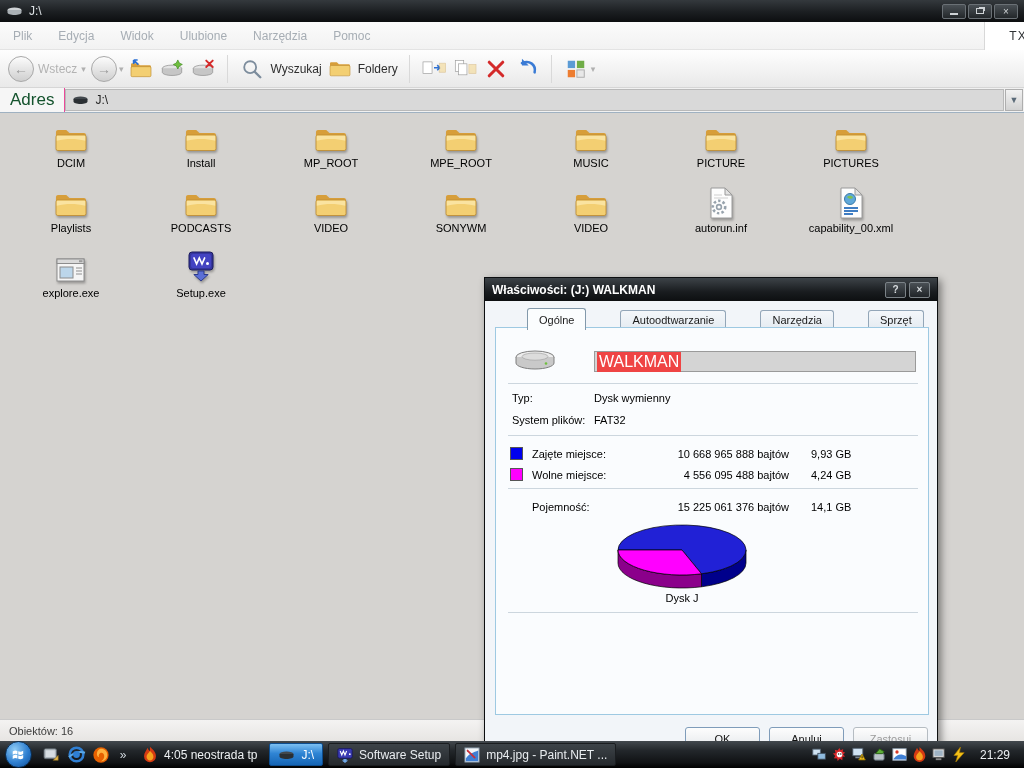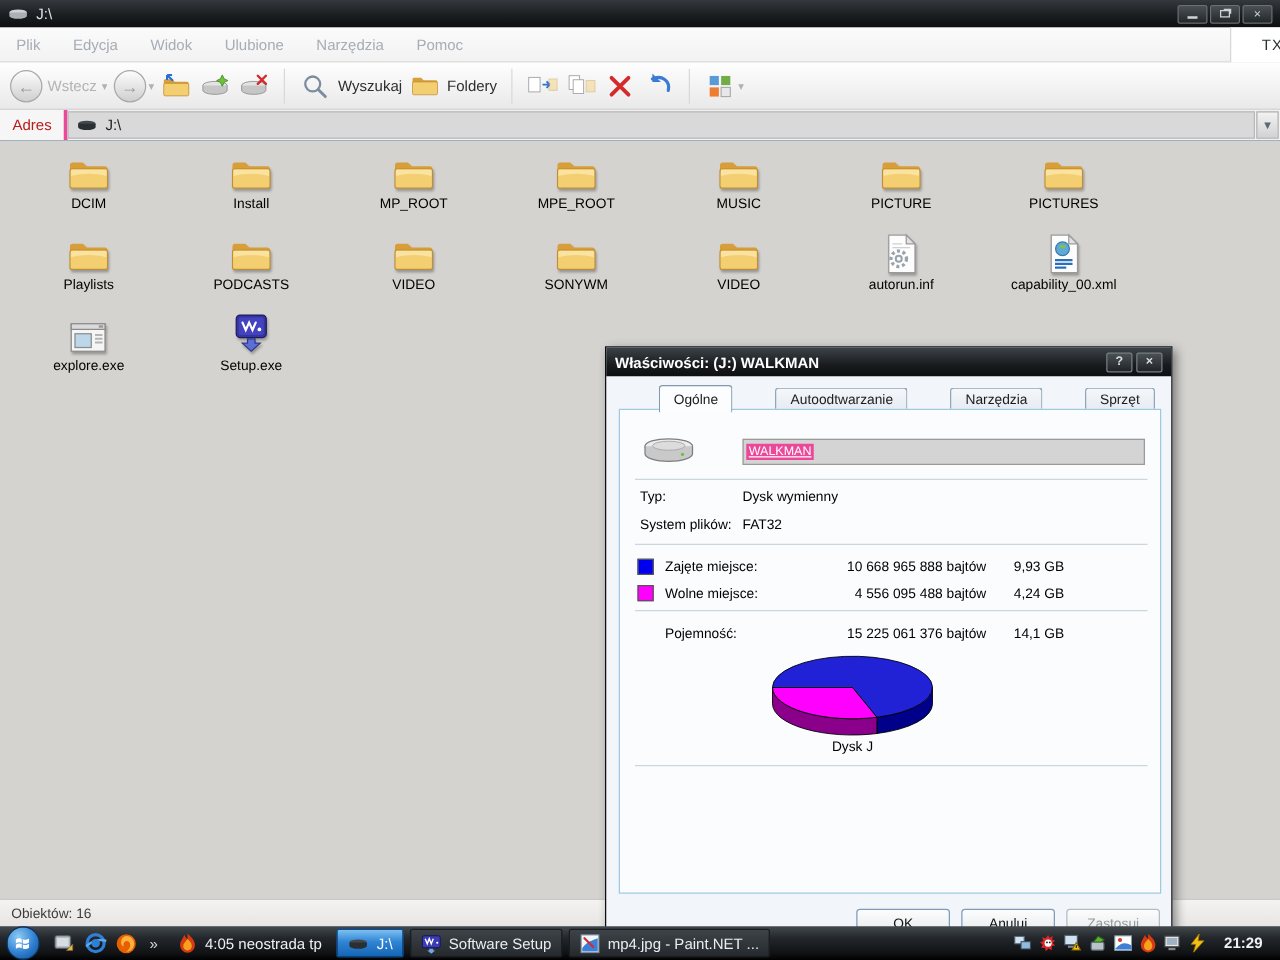--- a/index.html
+++ b/index.html
@@ -39,7 +39,7 @@
 
   .addressbar { position:absolute; left:0; top:88px; width:1024px; height:25px;
     background:#f1f1f1; display:flex; align-items:stretch; border-bottom:1px solid #9fb1c1; }
-  .addr-label { padding:0 10px; display:flex; align-items:center; color:#b91c1c; font-size:12px; background:#f6f6f6; border-right:3px solid #ec4899;}
+  .addr-label { padding:0 10px; display:flex; align-items:center; color:#14532d; font-size:17px; background:#f6f6f6; border-right:1px solid #ec4899;}
   .addr-field { flex:1; background:#d9d9d9; border:1px solid #b9b9b9; margin:1px 0;
     display:flex; align-items:center; padding:0 6px; gap:6px; color:#222; font-size:12px; }
   .addr-drop { width:18px; background:linear-gradient(#f2f2f2,#d2d2d2); border:1px solid #aeaeae;

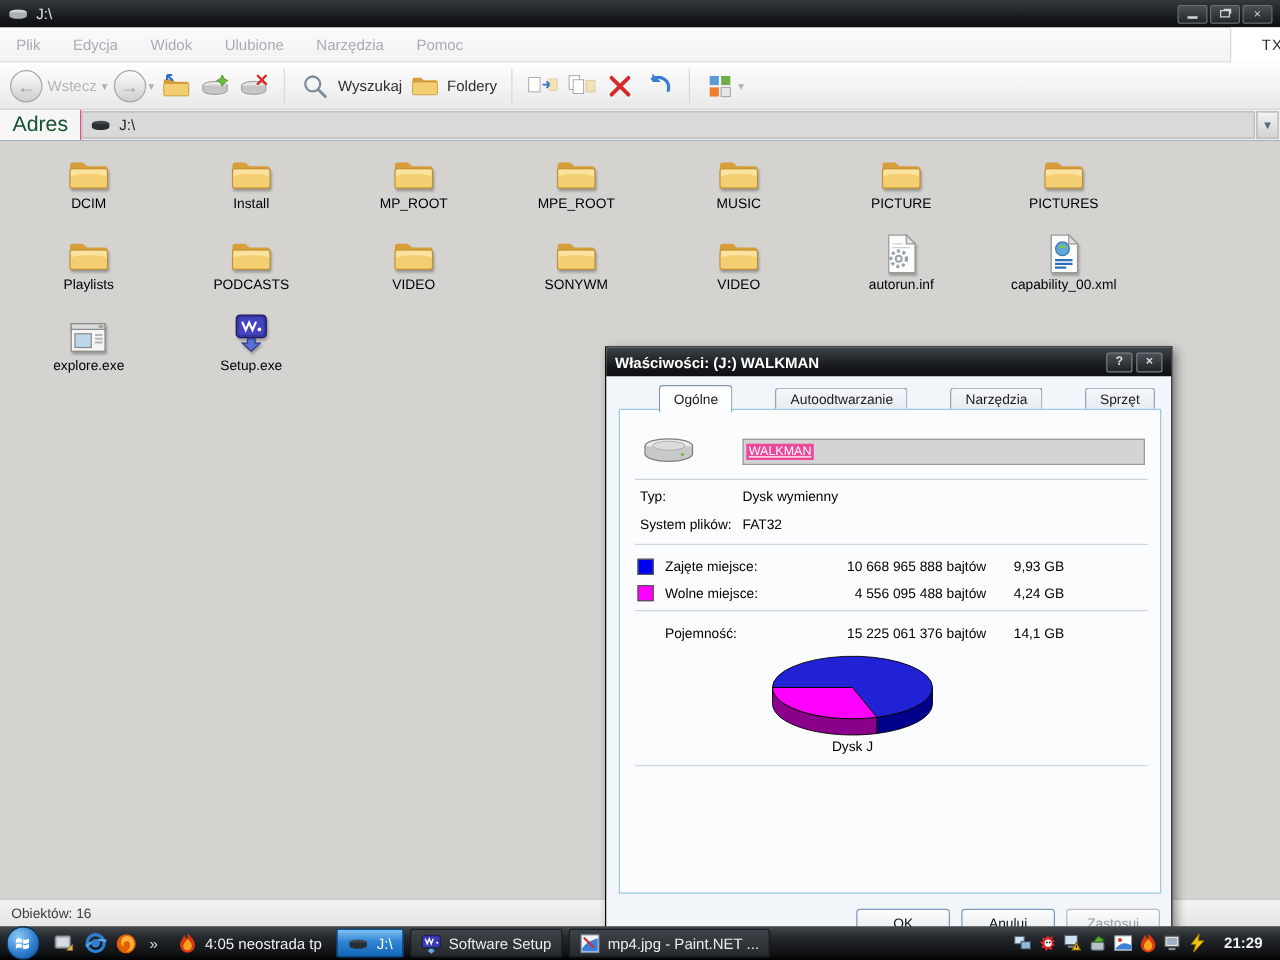--- a/index.html
+++ b/index.html
@@ -79,7 +79,7 @@
   .dlg-drive-icon { left:16px; top:20px; }
   .vol-field { left:98px; top:23px; width:322px; height:21px; background:#d4d4d4;
     border:1px solid #9a9a9a; display:flex; align-items:center; padding:0 2px; }
-  .vol-sel { background:#ec4899; color:#fff; font-size:10px; padding:1px 2px;text-decoration:underline; }
+  .vol-sel { background:#ef4444; color:#fff; font-size:16px; padding:1px 2px; }
   .sep { left:12px; width:410px; height:1px; background:#ccd6de; }
   .row-label { color:#000; font-size:11px; }
   .row-value { color:#000; font-size:11px; }

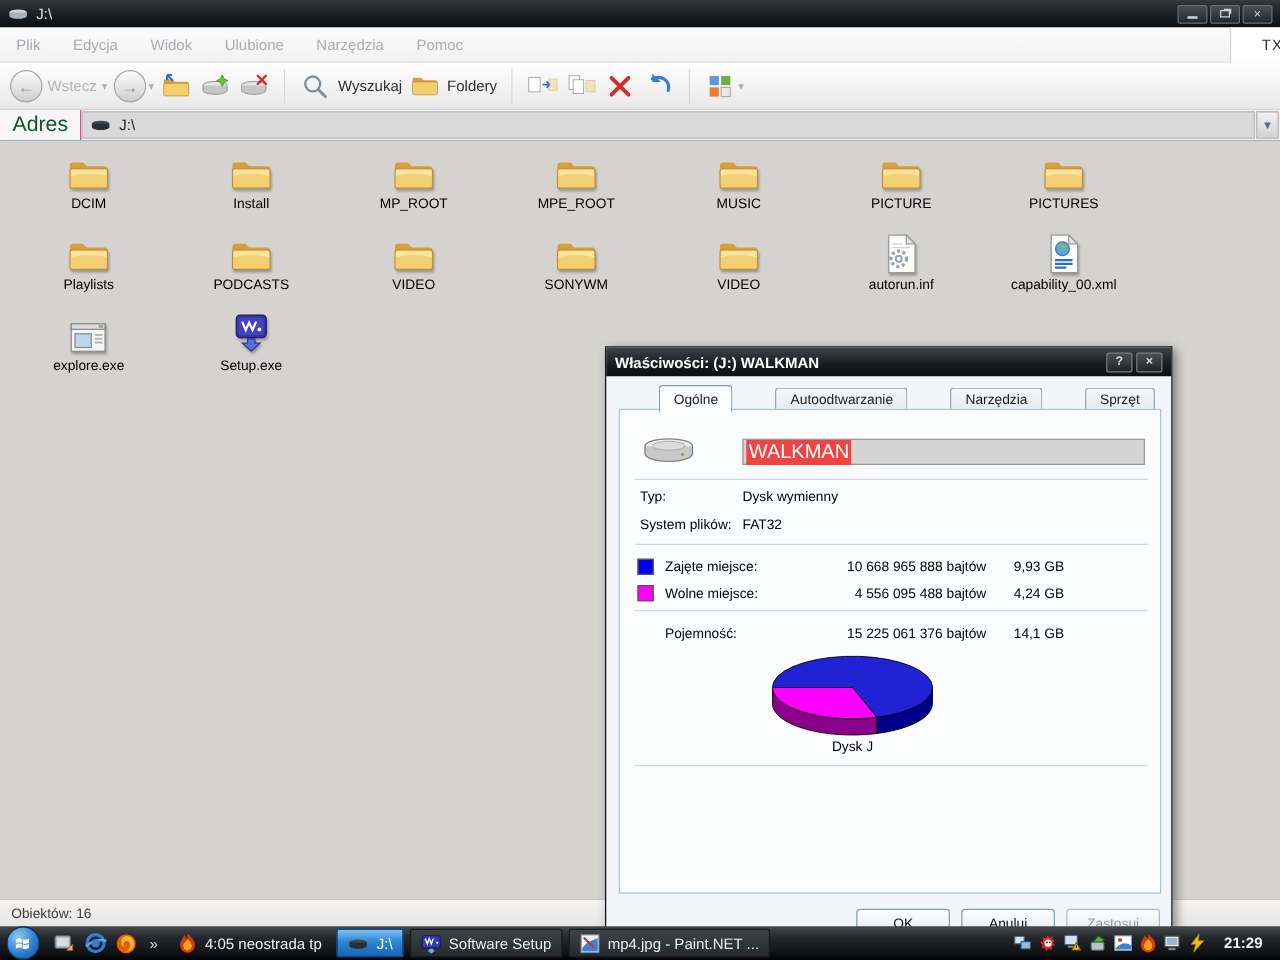--- a/index.html
+++ b/index.html
@@ -106,7 +106,7 @@
     background:linear-gradient(#3d4348,#25292d); margin-right:5px; overflow:hidden; white-space:nowrap; }
   .task.active { background:linear-gradient(#7cc0f2,#2f84d4 45%,#1565b5);
     border-color:#0d4d8f; color:#fff; }
-  .tray { margin-left:auto; display:flex; align-items:flex-start; gap:9px; padding-right:6px;font-weight:bold; }
+  .tray { margin-left:auto; display:flex; align-items:flex-end; gap:9px; padding-right:6px; }
   .tray-ic { width:15px; height:15px; display:flex; align-items:center; justify-content:center; }
   .clock { color:#eef1f4; font-size:12px; padding:0 8px 0 4px; }
 

